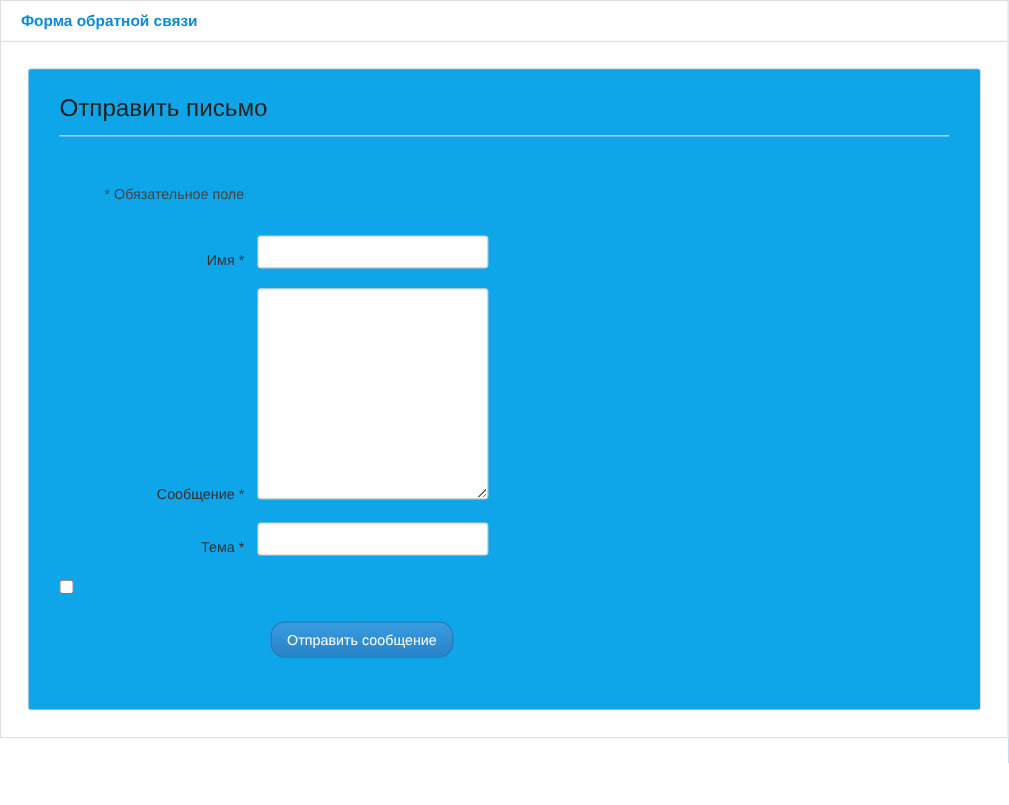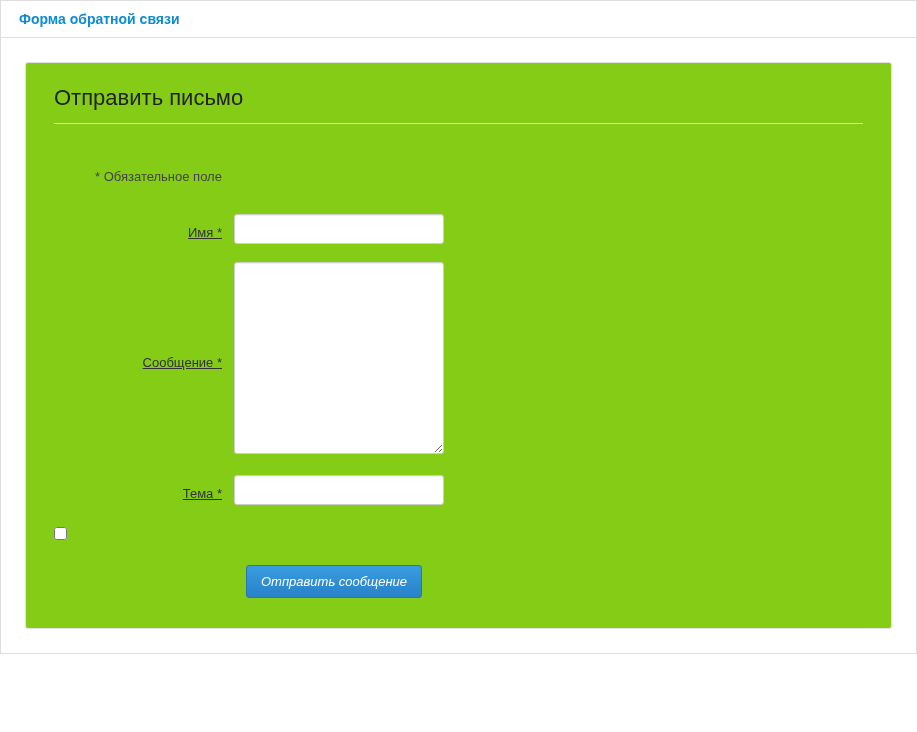--- a/index.html
+++ b/index.html
@@ -34,10 +34,10 @@
       padding: 24px;
     }
     .panel {
-      background: #84cc16;
+      background: #0ea5e9;
       border: 1px solid #e3e3e3;
       border-radius: 3px;
-      padding: 22px 28px 30px 28px;
+      padding: 22px 28px 47px 28px;
     }
     .panel h2 {
       font-size: 22px;

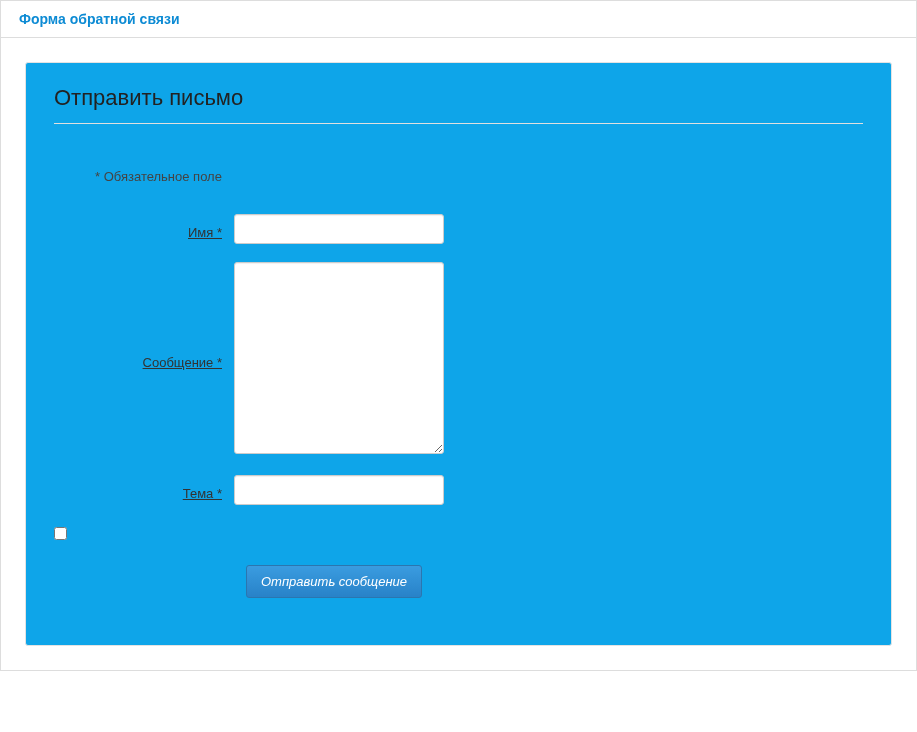--- a/index.html
+++ b/index.html
@@ -55,9 +55,8 @@
     }
     .form-row {
       display: flex;
-      align-items: center;
+      align-items: flex-end;
       margin-bottom: 18px;
-      text-decoration: underline;
     }
     .form-label {
       width: 180px;

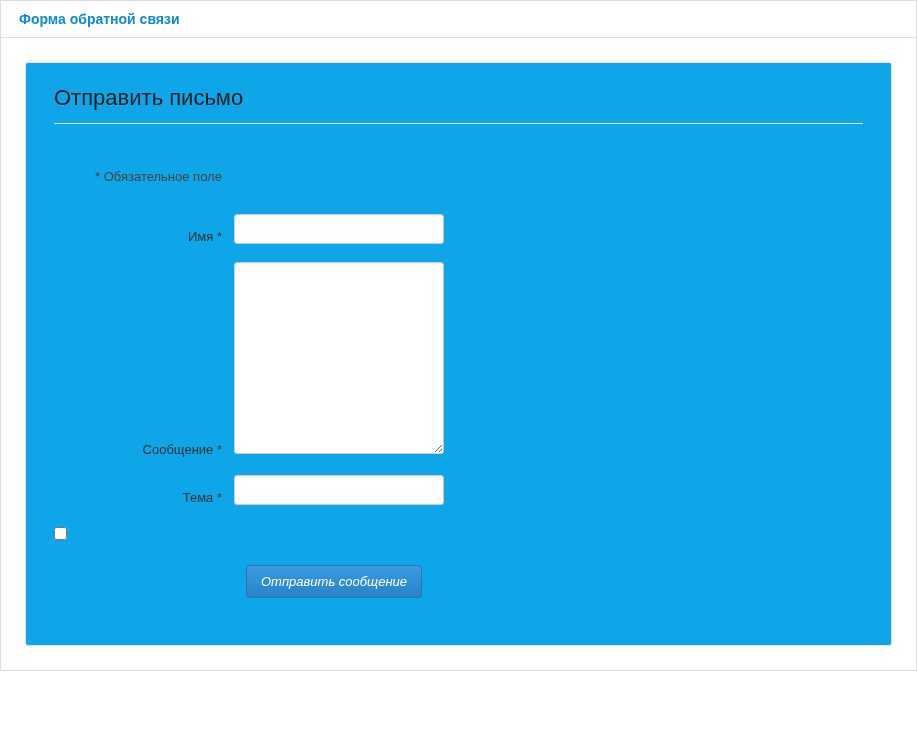--- a/index.html
+++ b/index.html
@@ -106,11 +106,10 @@
       background: linear-gradient(to bottom, #3a9ce0, #2882c8);
       color: #ffffff;
       border: 1px solid #2b76af;
-      border-radius: 3px;
+      border-radius: 13px;
       padding: 8px 14px;
       font-size: 13px;
       cursor: pointer;
-      font-style: italic;
     }
   </style>
 </head>

